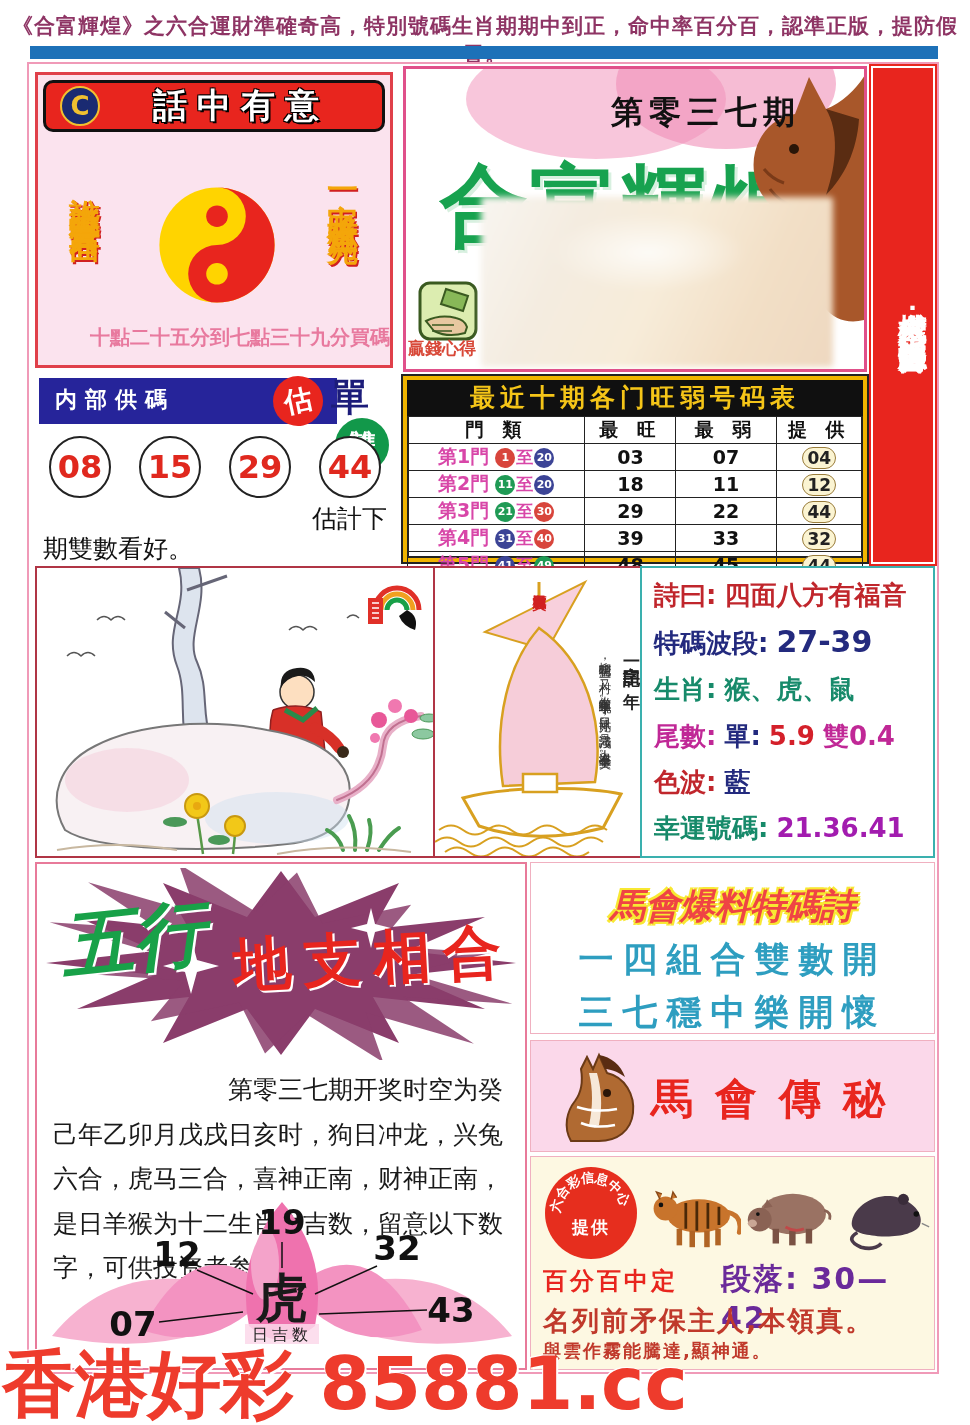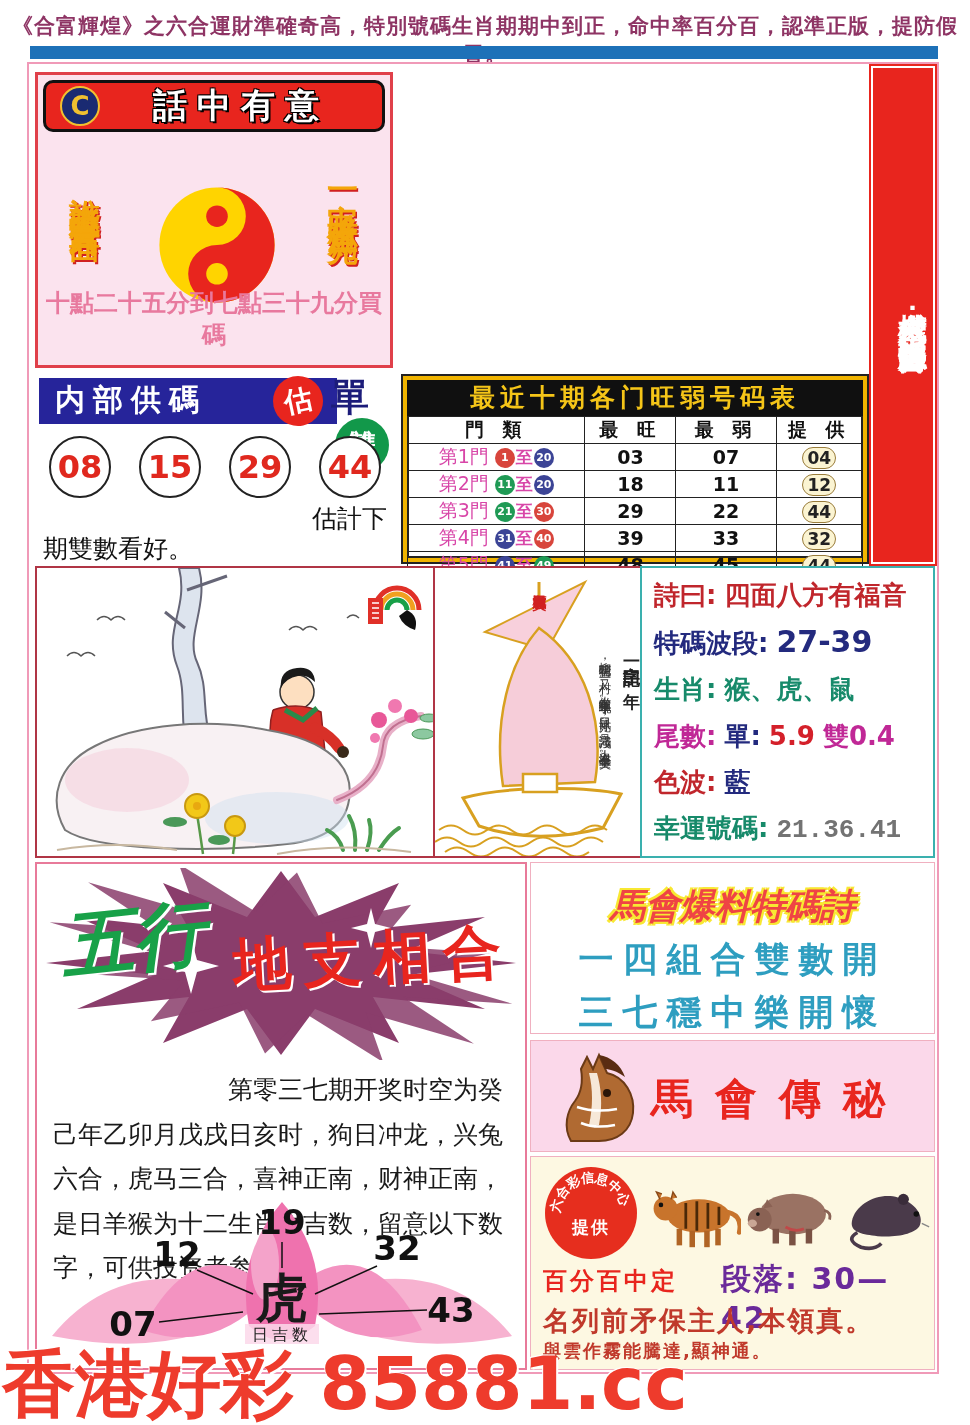--- a/index.html
+++ b/index.html
@@ -174,6 +174,28 @@
     <div class="nb-note-l">期雙數看好。</div>
   </div>
 
+  <div class="poster">
+    <div class="deco1"></div>
+    <div class="deco2"></div>
+    <div class="poster-brand">合富輝煌</div>
+    <svg class="poster-horse" width="150" height="290" viewBox="0 0 150 290">
+      <path d="M150 0 L150 250 C118 260 98 238 94 205 C90 172 76 152 60 142 C38 128 28 96 42 70 C50 55 64 47 77 45 L91 8 L108 40 C127 33 144 14 150 0 Z" fill="#a8572a"></path>
+      <path d="M108 40 C121 62 119 94 108 126 C126 108 139 82 141 50 Z" fill="#5a2c12"></path>
+      <circle cx="76" cy="80" r="5" fill="#2a1608"></circle>
+      <path d="M52 120 q10 14 26 18 M46 100 q8 10 20 14" stroke="#7a3a18" stroke-width="3" fill="none"></path>
+    </svg>
+    <div class="poster-issue">第零三七期</div>
+    <div class="censor"></div>
+    <div class="stamp-wrap">
+      <svg width="60" height="60" viewBox="0 0 60 60">
+        <rect x="2" y="2" width="56" height="56" rx="10" fill="#dcedb0" stroke="#3a5a20" stroke-width="3"></rect>
+        <path d="M28 8 l22 7 -5 15 -22 -7 z" fill="#88b858" stroke="#3a5a20" stroke-width="2"></path>
+        <path d="M8 40 q14 -7 30 -3 q9 2 11 9 l-2 6 q-17 5 -31 -2 z" fill="#e8c8a0" stroke="#3a5a20" stroke-width="2"></path>
+        <path d="M14 44 h22 M14 50 h20" stroke="#3a5a20" stroke-width="1.5"></path>
+      </svg>
+    </div>
+    <div class="stamp-cap">贏錢心得</div>
+  </div>
 
   <div class="tbl-box">
     <div class="tbl-title">最近十期各门旺弱号码表</div>

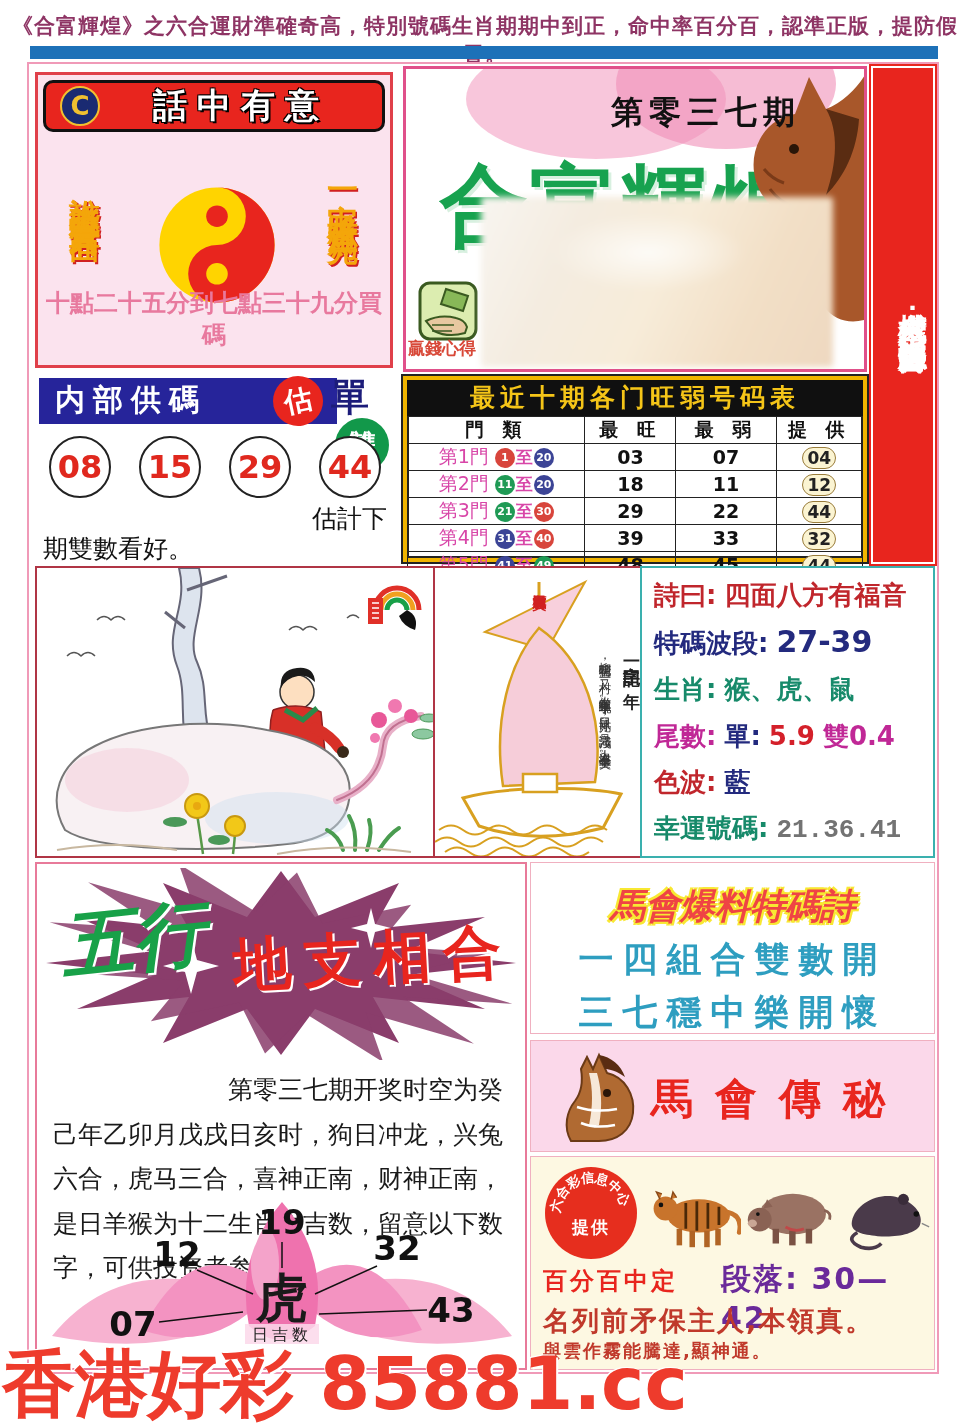--- a/index.html
+++ b/index.html
@@ -25,7 +25,7 @@
   .hz-verse { position:absolute; top:98px; font-size:31px; font-weight:bold; color:#f4a60a;
     text-shadow:1.5px 1.5px 0 #d02020; letter-spacing:6px; }
   .hz-verse.left { left:26px; } .hz-verse.right { right:26px; }
-  .hz-note { position:absolute; bottom:14px; width:100%; text-align:center; font-size:24px; color:#e8799e; font-weight:bold; }
+  .hz-note { position:absolute; bottom:14px; width:100%; text-align:right; font-size:20px; color:#e8799e; font-weight:bold; }
   .yinyang { position:absolute; left:119px; top:110px; }
 
   

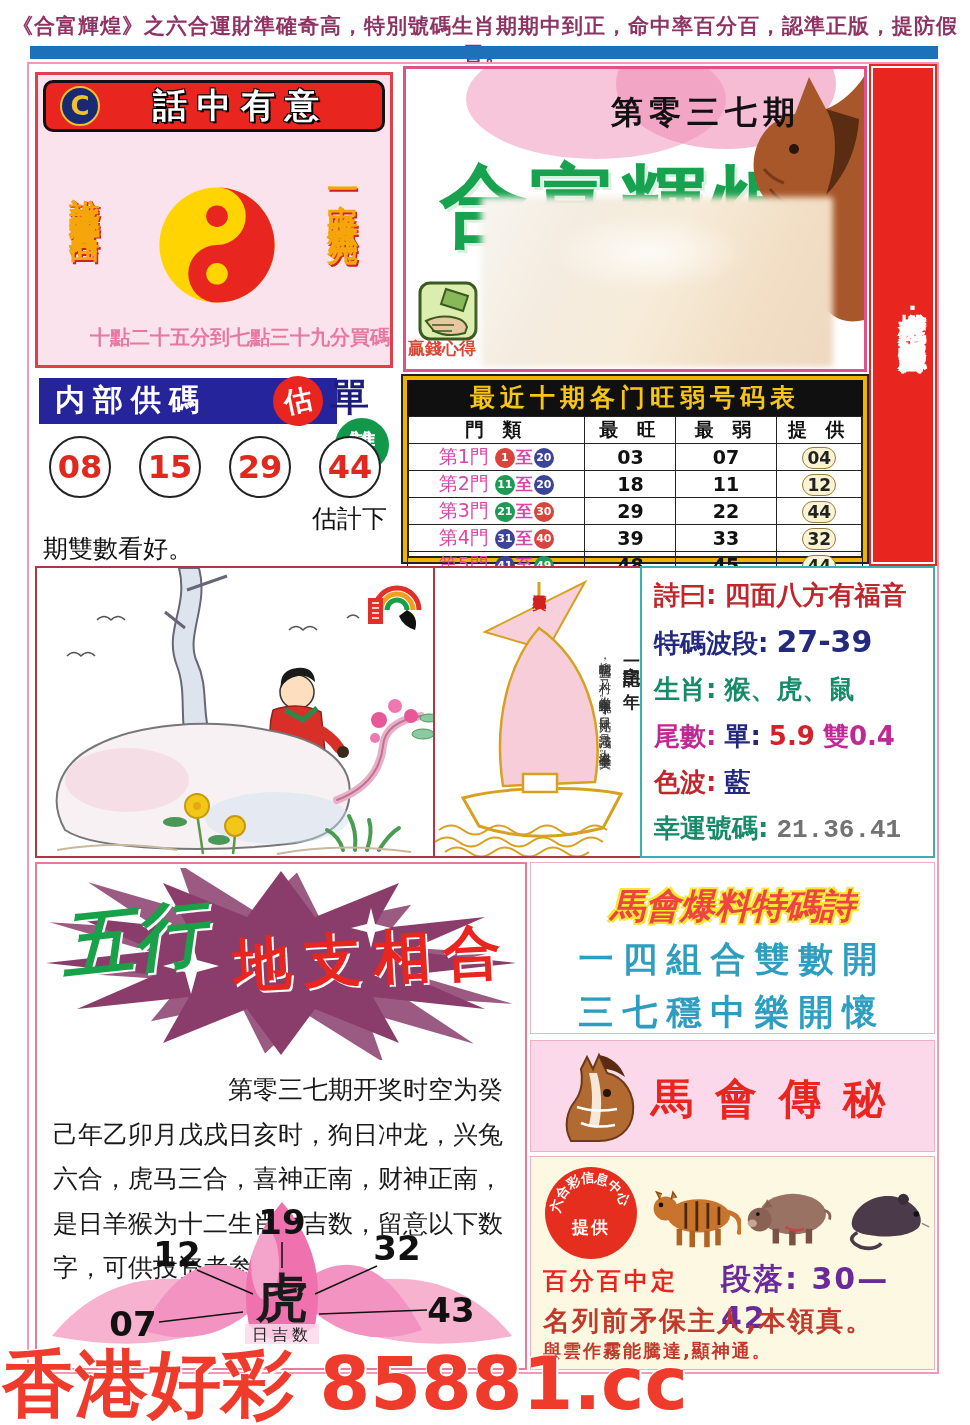--- a/index.html
+++ b/index.html
@@ -31,7 +31,7 @@
   
   .nb-box { position:absolute; left:35px; top:374px; width:358px; height:188px; background:#fff; }
   .nb-banner { position:absolute; left:4px; top:4px; width:298px; height:46px; background:#26249a;
-    color:#fff; font-size:30px; font-weight:bold; letter-spacing:8px; line-height:44px; padding-left:16px; }
+    color:#fff; font-size:22px; font-weight:bold; letter-spacing:8px; line-height:44px; padding-left:16px; }
   .nb-gu { position:absolute; left:238px; top:2px; width:50px; height:50px; border-radius:50%;
     background:#e8251e; color:#fff; font-size:28px; font-weight:bold; text-align:center; line-height:50px;
     transform:rotate(-12deg); z-index:2; }

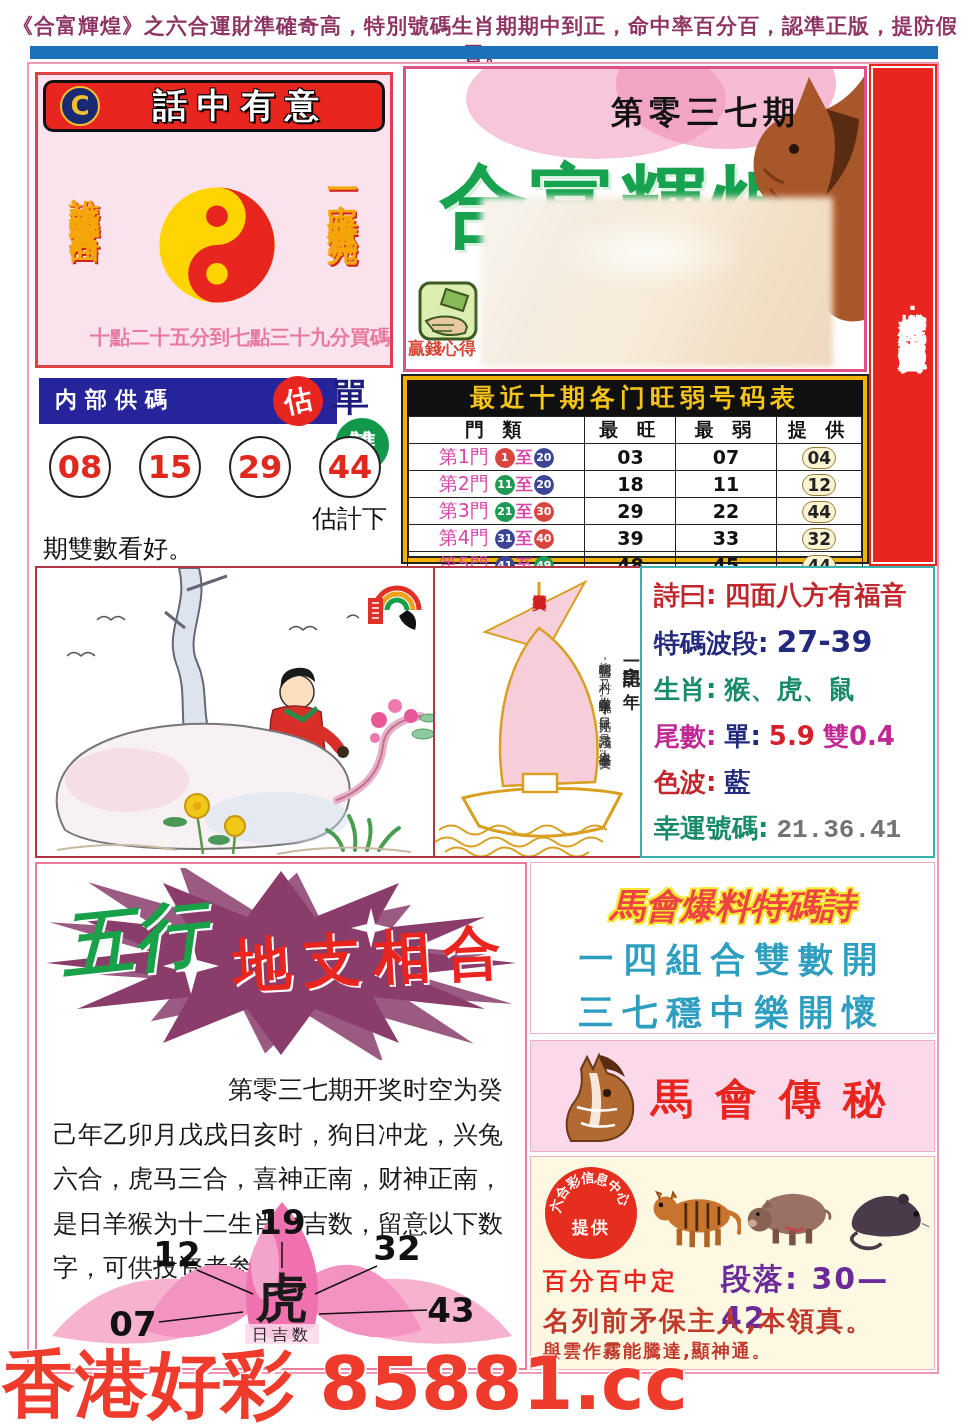--- a/index.html
+++ b/index.html
@@ -71,7 +71,7 @@
   table.rt { width:100%; border-collapse:collapse; table-layout:fixed; }
   table.rt td, table.rt th { border:1px solid #222; text-align:center; height:23px; padding:0; font-size:19px; }
   table.rt th { color:#111; font-weight:bold; letter-spacing:6px; }
-  .gate { color:#d846a8; font-weight:normal; font-size:19px; }
+  .gate { color:#d846a8; font-weight:bold; font-size:19px; }
   .zhi { color:#d846a8; font-weight:bold; font-size:17px; margin:0 1px; }
   .ball { display:inline-block; width:20px; height:20px; border-radius:50%; color:#fff; font-size:11px;
     font-weight:bold; line-height:20px; text-align:center; vertical-align:middle; }

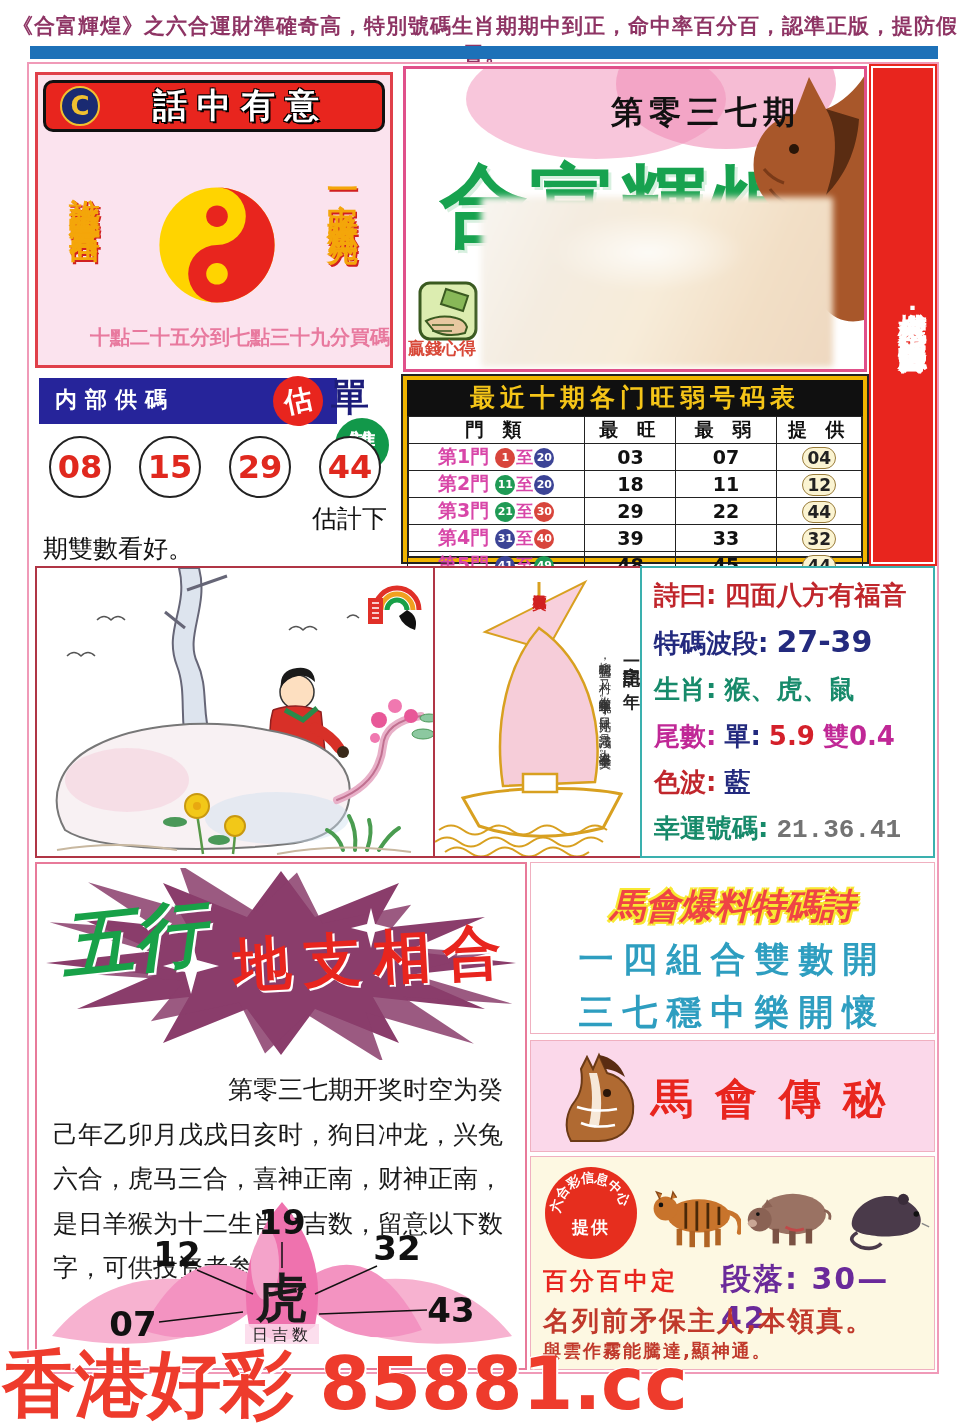--- a/index.html
+++ b/index.html
@@ -98,7 +98,7 @@
     border:2px solid #3ab0ae; padding:10px 12px; display:flex; flex-direction:column; justify-content:space-between; }
   .info-row { display:flex; align-items:baseline; gap:8px; font-weight:bold; font-size:26px; white-space:nowrap; }
   .c-red { color:#c0262c; } .c-navy { color:#232a7e; } .c-teal { color:#178a6a; }
-  .c-mag { color:#c02896; } .c-blue { color:#737373;font-family:Liberation Mono, monospace; } .c-crim { color:#d4202a; }
+  .c-mag { color:#c02896; } .c-blue { color:#a21caf; } .c-crim { color:#d4202a; }
 
   
   .wx-box { position:absolute; left:35px; top:862px; width:492px; height:508px; background:#fff;

